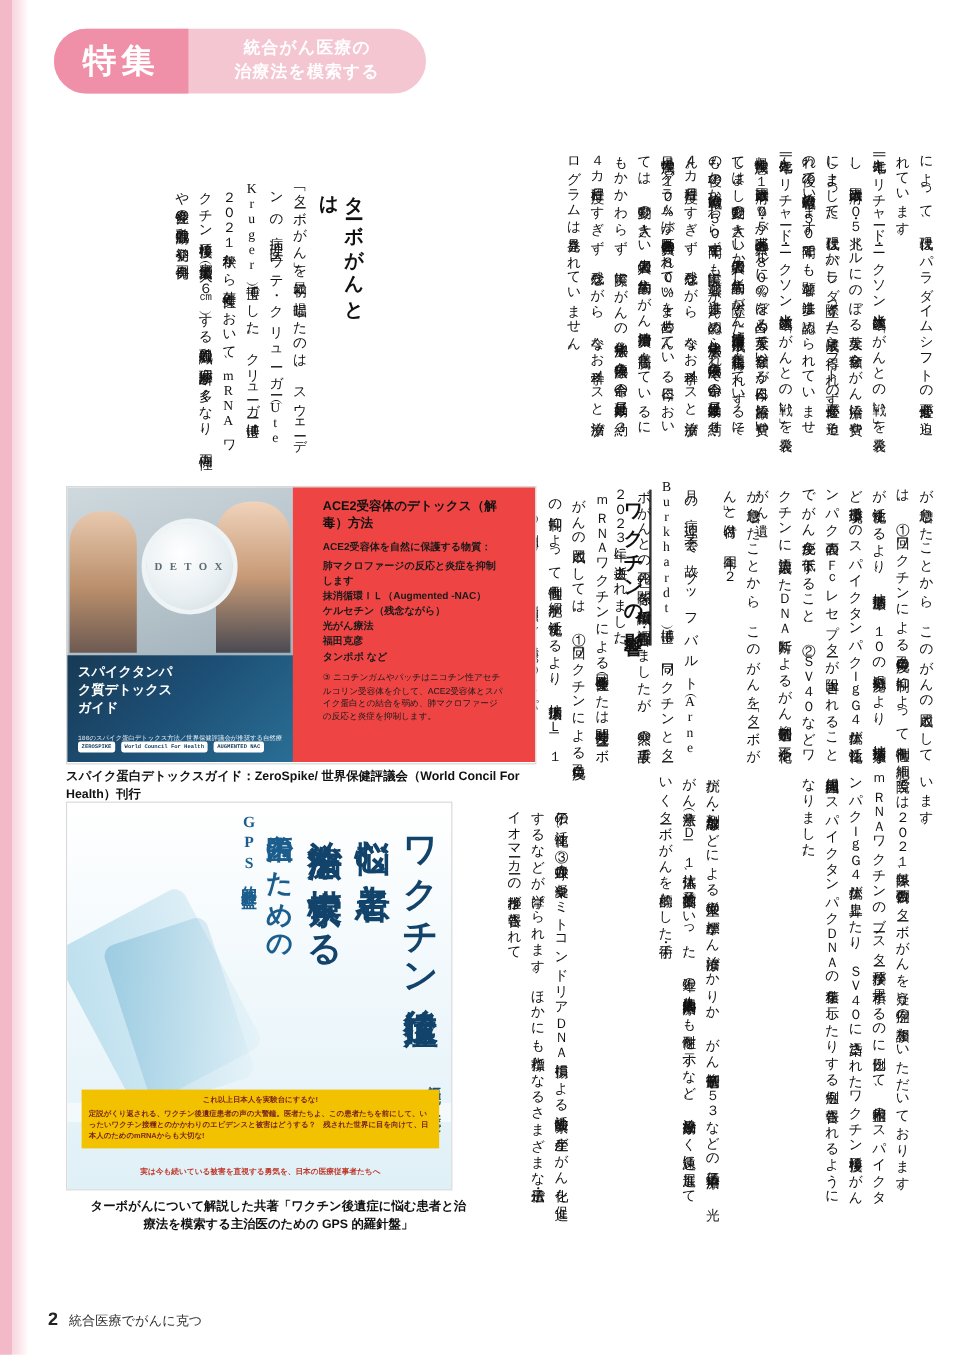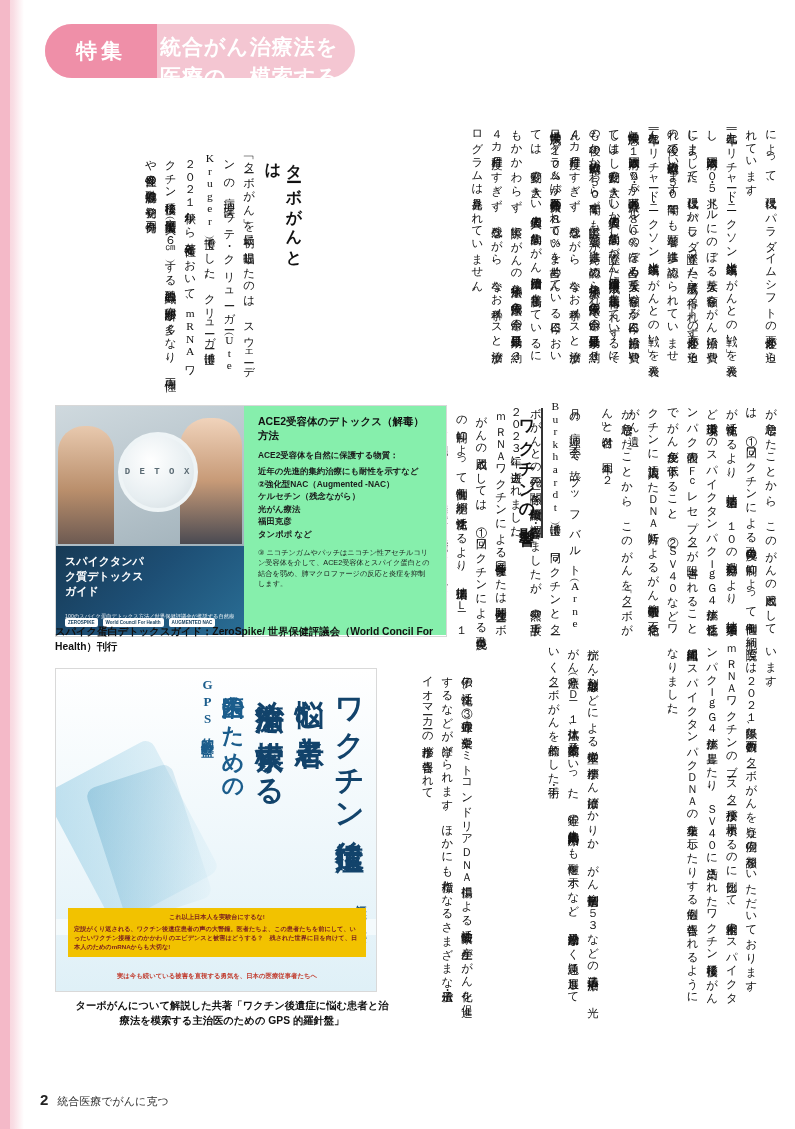--- a/index.html
+++ b/index.html
@@ -31,7 +31,7 @@
     display:flex;align-items:center;justify-content:center;
   }
   .header-tab span{
-    color:#ffffff;font-weight:bold;font-size:21px;letter-spacing:4px;
+    color:#ffffff;font-weight:bold;font-size:28px;letter-spacing:4px;
     font-family:"Liberation Serif","DejaVu Serif",serif;
   }
   .header-title{

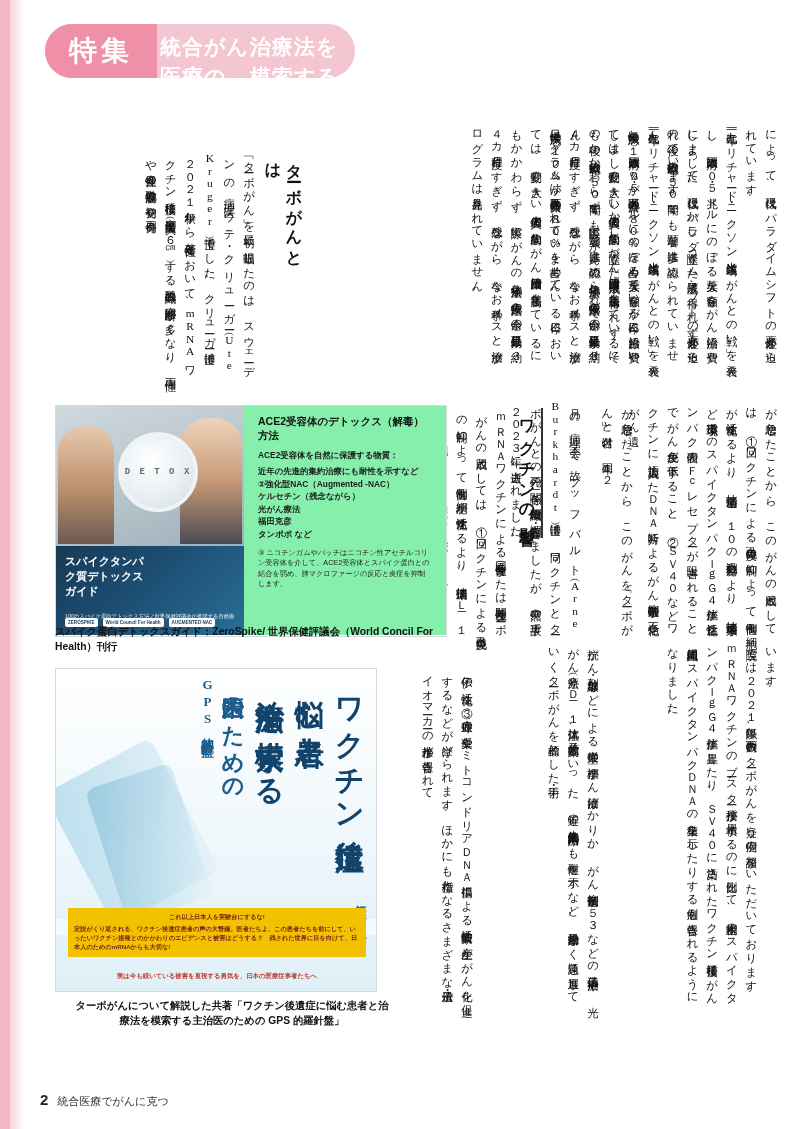--- a/index.html
+++ b/index.html
@@ -36,10 +36,9 @@
   }
   .header-title{
     position:absolute;left:160px;top:24px;width:192px;height:54px;
-    display:flex;flex-direction:row;align-items:center;justify-content:center;
-    color:#ffffff;font-weight:bold;font-size:21px;line-height:1.45;
+    display:flex;flex-direction:column;align-items:center;justify-content:center;
+    color:#ffffff;font-weight:bold;font-size:14px;line-height:1.45;
     letter-spacing:1px;
-    margin-top:11px;
   }
   
   .vcol{

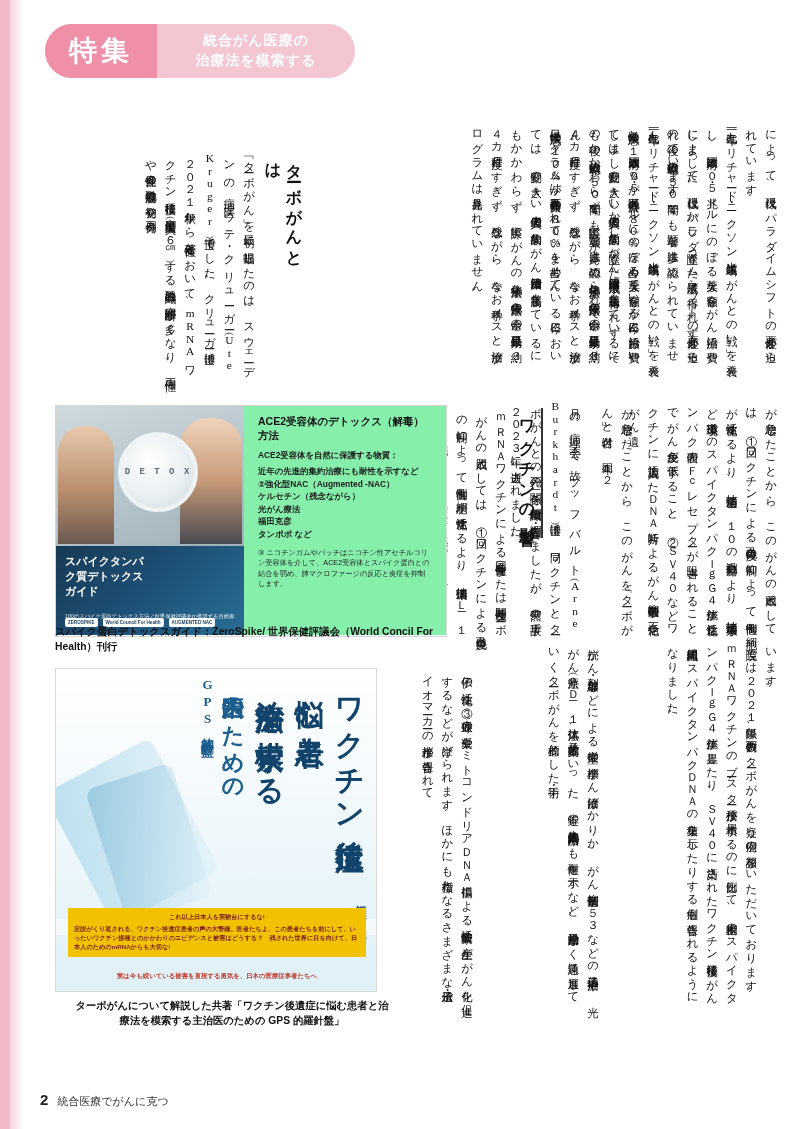--- a/index.html
+++ b/index.html
@@ -120,7 +120,7 @@
   }
   .fig1 .panel{
     position:absolute;left:188px;top:0;width:202px;height:229px;
-    background:#86efac;box-sizing:border-box;padding:9px 14px;
+    background:#ef4444;box-sizing:border-box;padding:9px 25px;
     font-family:"Liberation Sans","DejaVu Sans",sans-serif;
   }
   .fig1 .panel h4{

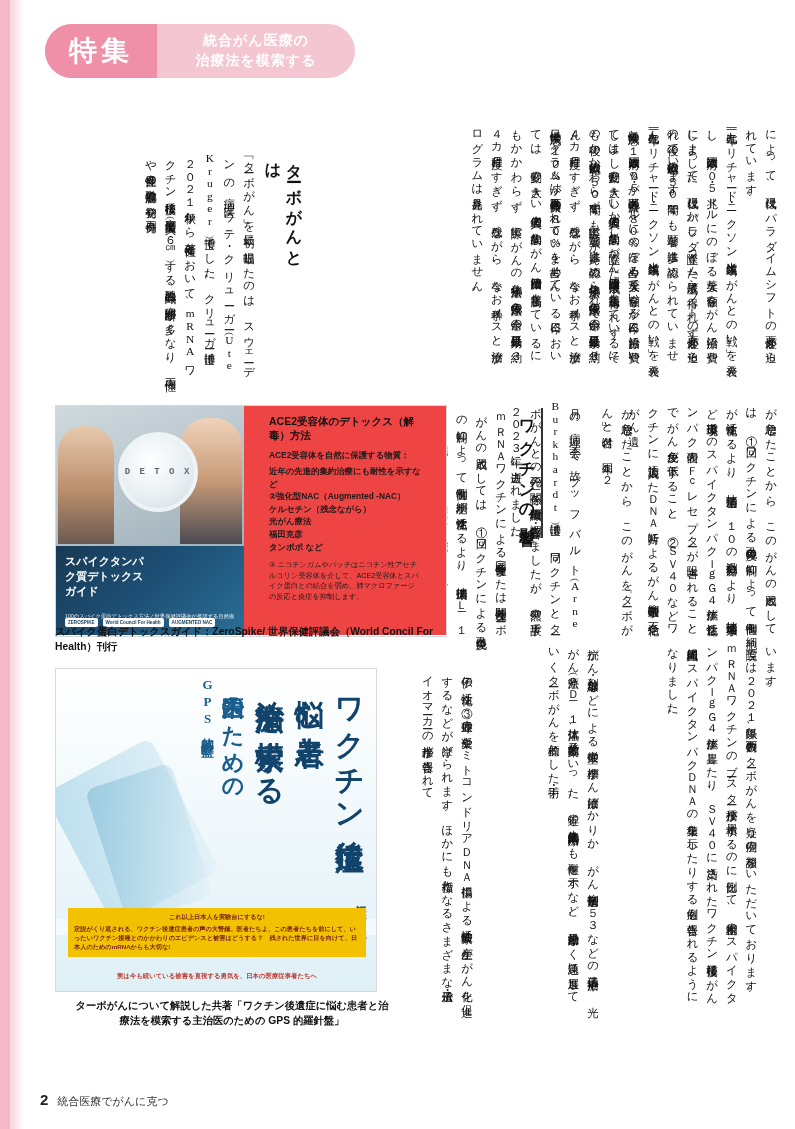--- a/index.html
+++ b/index.html
@@ -91,7 +91,7 @@
     background:radial-gradient(circle at 40% 35%,#ffffff, #e7eef1 60%, #cfd9de 100%);
     border:4px solid #eef4f6;
     display:flex;align-items:center;justify-content:center;
-    font-family:Liberation Mono, monospace;
+    font-family:Liberation Serif, serif;
     font-size:9px;letter-spacing:2px;color:#5b6b74;font-weight:bold;
   }
   .fig1 .person-l{

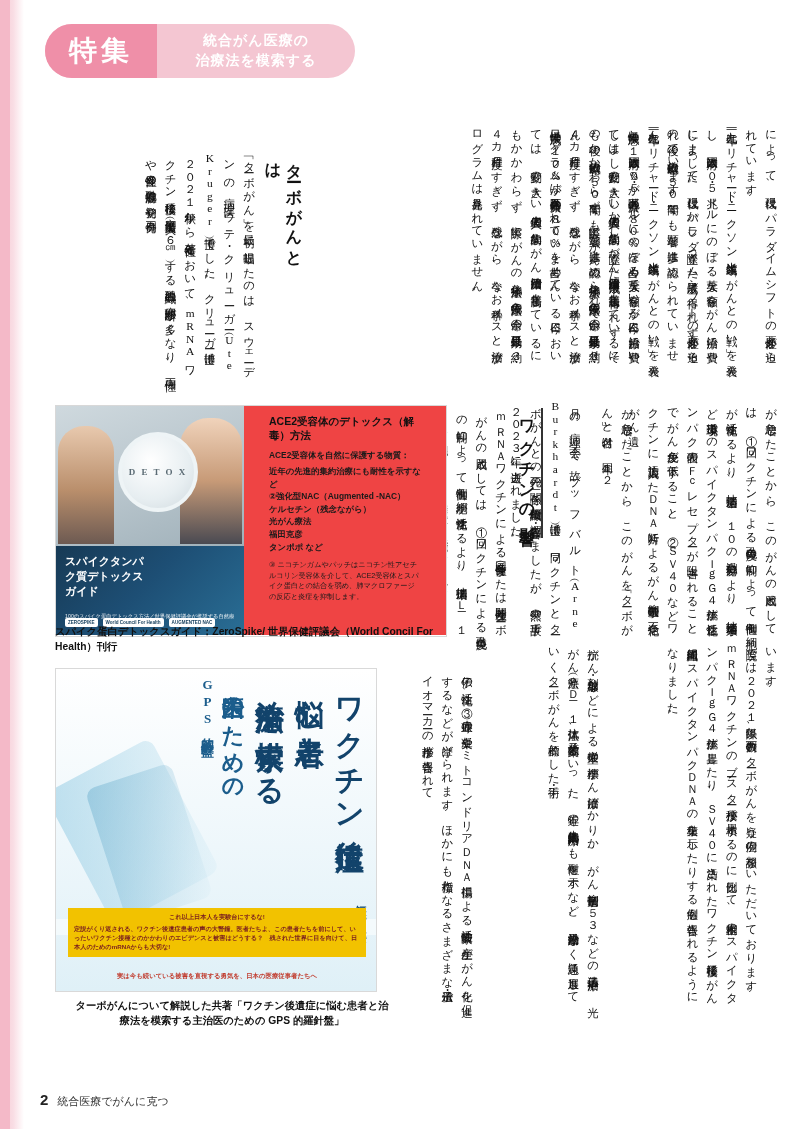--- a/index.html
+++ b/index.html
@@ -249,7 +249,7 @@
     <h4>ACE2受容体のデトックス（解毒）方法</h4>
     <p class="lead">ACE2受容体を自然に保護する物質：</p>
     <ul>
-      <li>近年の先進的集約治療にも耐性を示すなど</li>
+      <li>肺マクロファージの反応と炎症を抑制します</li>
       <li>②強化型NAC（Augmented -NAC）</li>
       <li>ケルセチン（残念ながら）</li>
       <li>光がん療法</li>

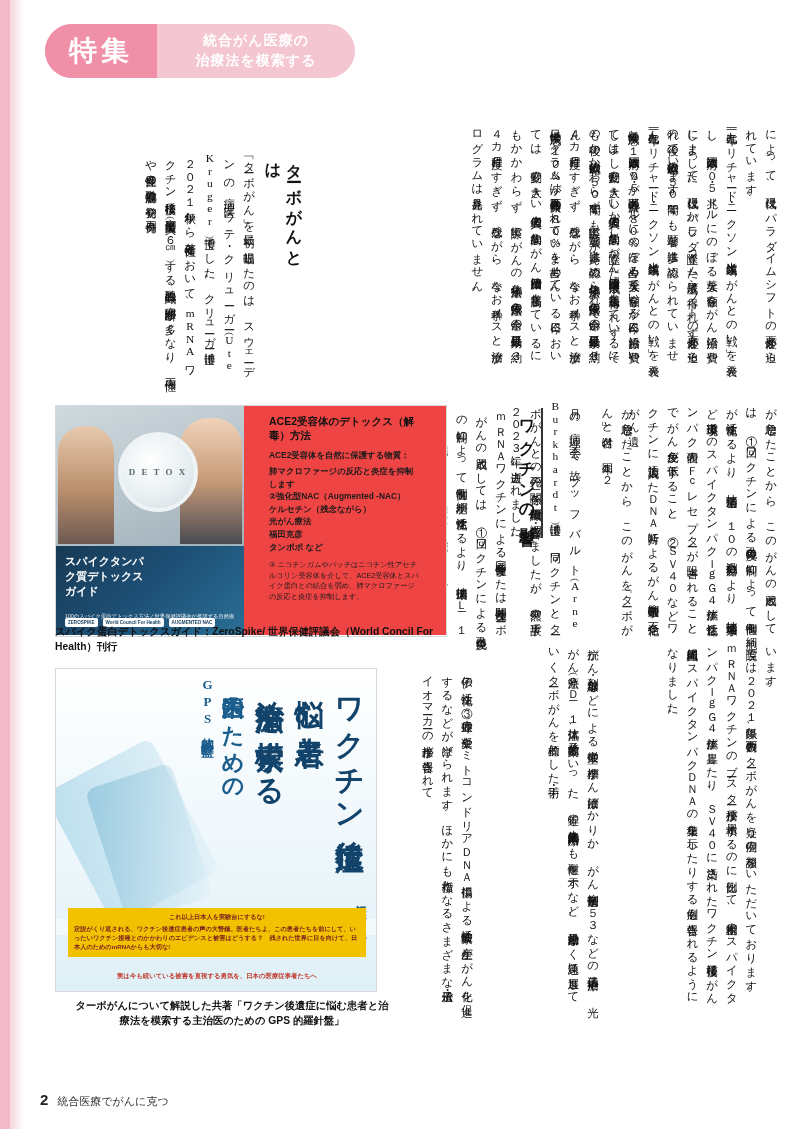--- a/index.html
+++ b/index.html
@@ -250,7 +250,7 @@
     <p class="lead">ACE2受容体を自然に保護する物質：</p>
     <ul>
       <li>肺マクロファージの反応と炎症を抑制します</li>
-      <li>②強化型NAC（Augmented -NAC）</li>
+      <li>抹消循環ＩＬ（Augmented -NAC）</li>
       <li>ケルセチン（残念ながら）</li>
       <li>光がん療法</li>
       <li>福田克彦</li>

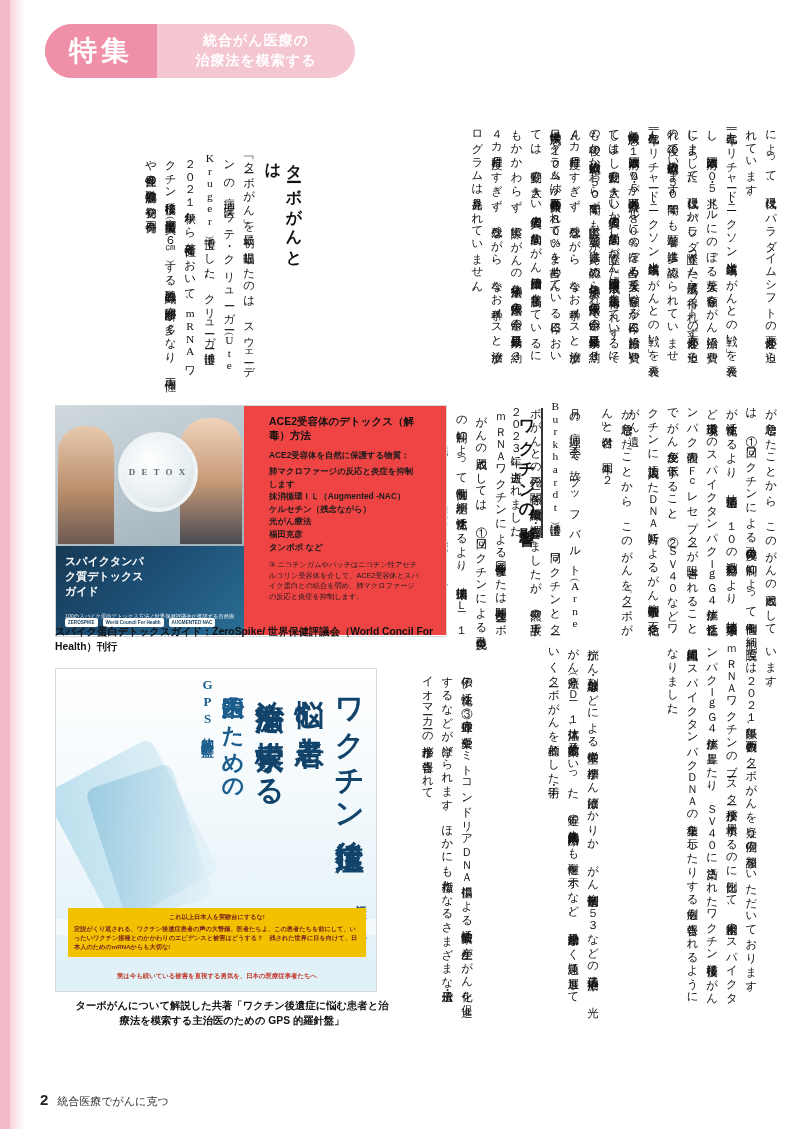--- a/index.html
+++ b/index.html
@@ -106,7 +106,7 @@
     position:absolute;left:0;top:140px;width:192px;height:89px;
     background:linear-gradient(135deg,#173a55 0%,#1d4e74 45%,#2a6f96 100%);
     color:#fff;padding:8px 9px;box-sizing:border-box;
-    font-family:Liberation Sans, sans-serif;
+    font-family:Liberation Mono, monospace;
   }
   .fig1 .cover .ttl{font-size:11px;font-weight:bold;line-height:1.35;}
   .fig1 .cover .sub{font-size:5.3px;line-height:1.3;margin-top:14px;opacity:.92;}

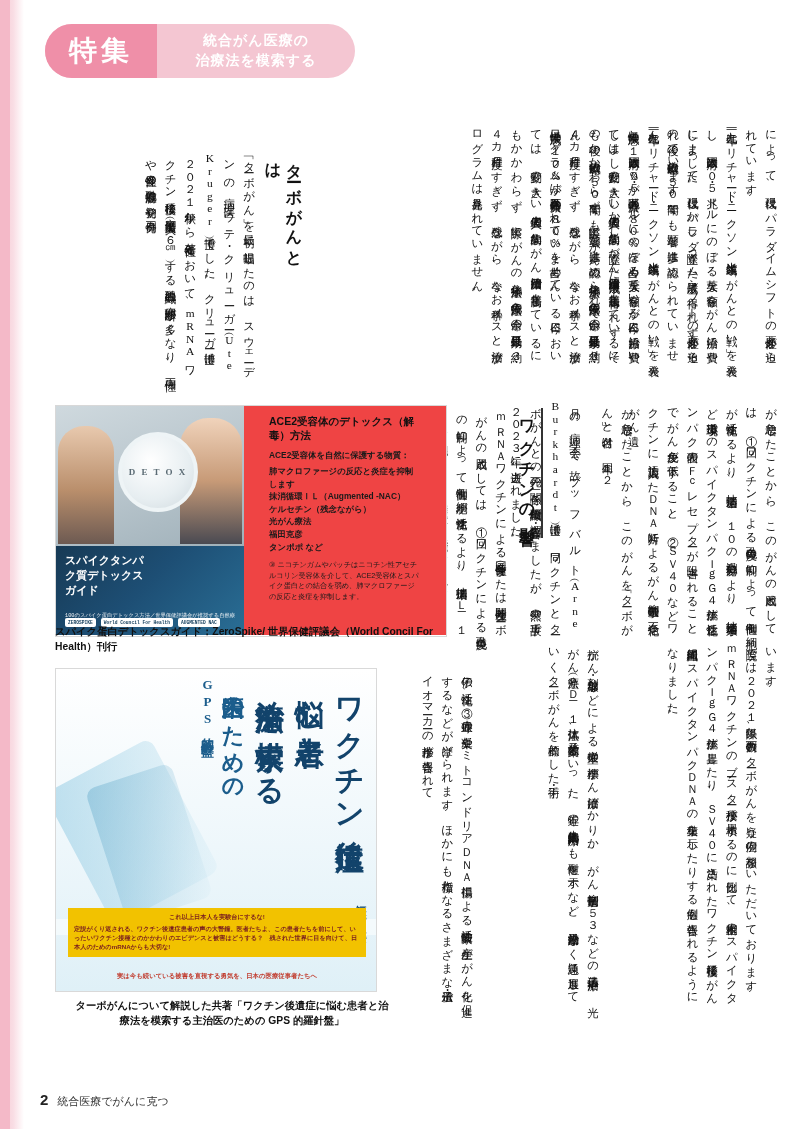--- a/index.html
+++ b/index.html
@@ -259,7 +259,7 @@
     <div class="note">③ ニコチンガムやパッチはニコチン性アセチルコリン受容体を介して、ACE2受容体とスパイク蛋白との結合を弱め、肺マクロファージの反応と炎症を抑制します。</div>
   </div>
 </div>
-<div class="cap" style="left:55px;top:624px;width:390px;">スパイク蛋白デトックスガイド：ZeroSpike/ 世界保健評議会（World Concil For Health）刊行</div>
+<div class="cap" style="left:55px;top:640px;width:390px;">スパイク蛋白デトックスガイド：ZeroSpike/ 世界保健評議会（World Concil For Health）刊行</div>
 
 <div class="fig2">
   <div class="bg"></div>

